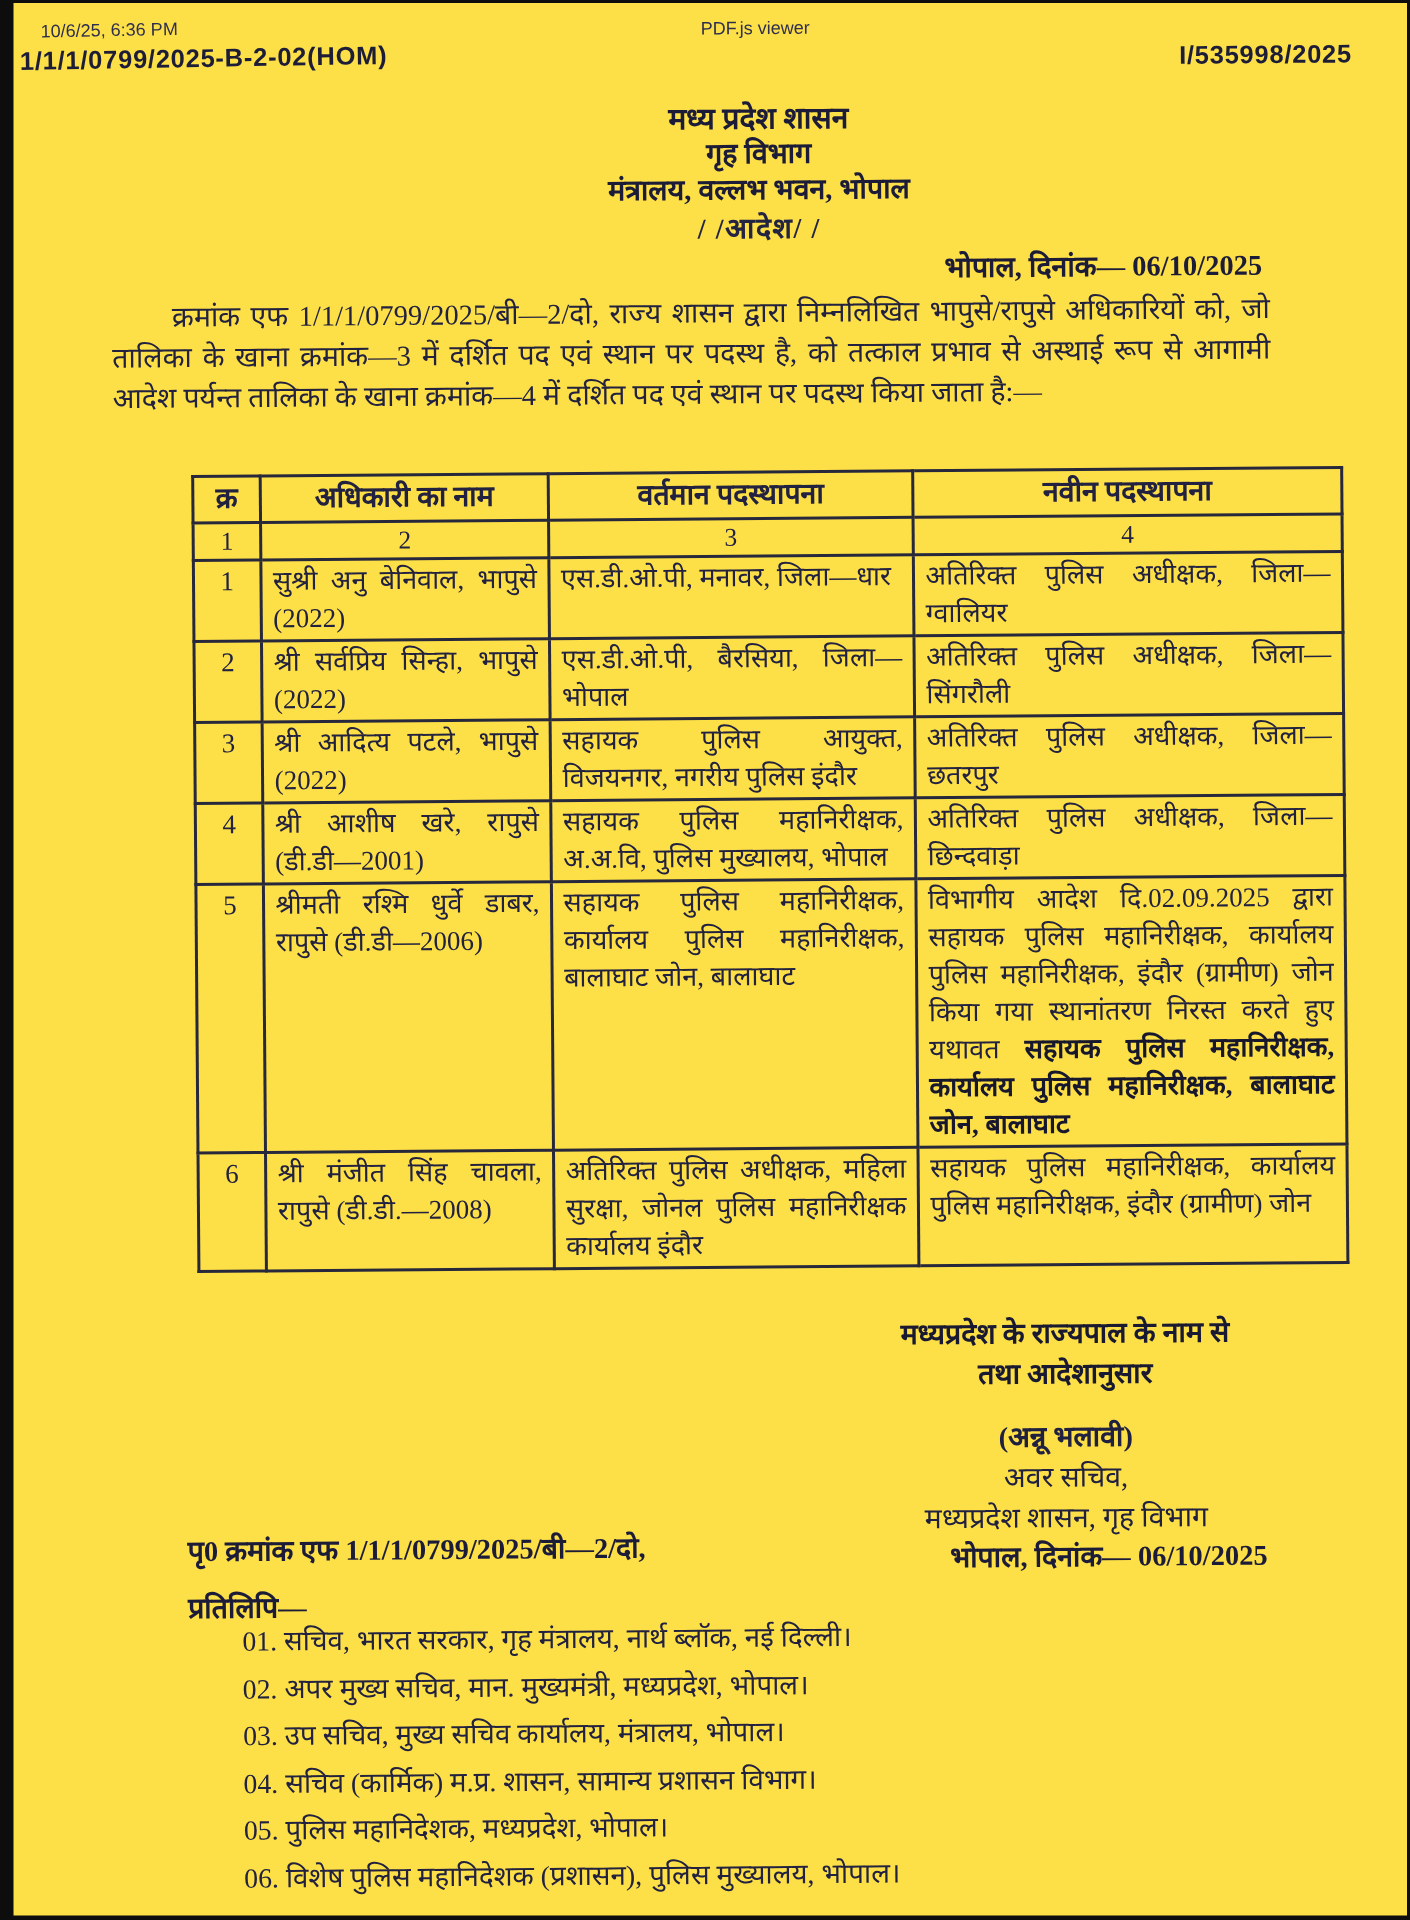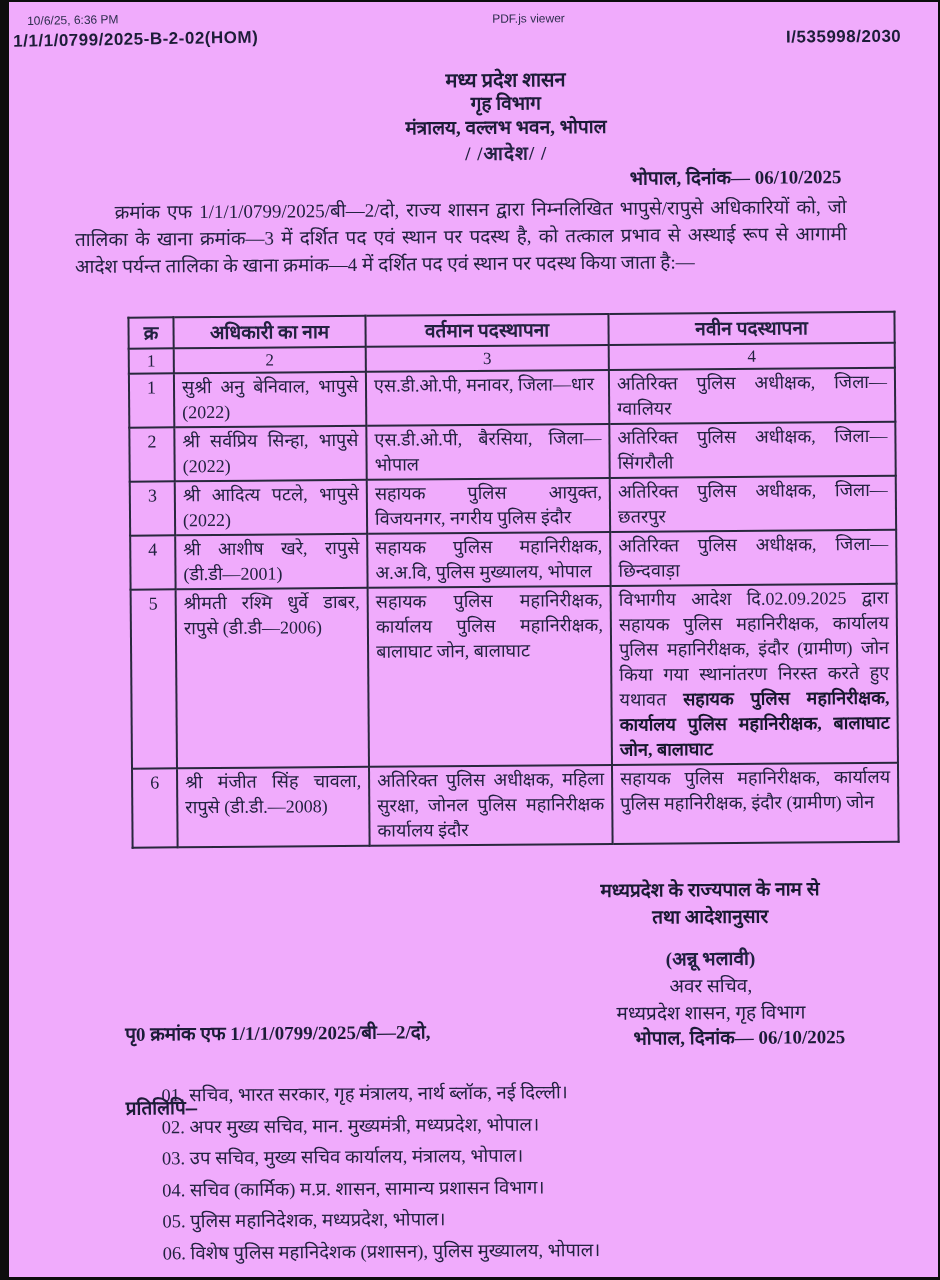--- a/index.html
+++ b/index.html
@@ -6,7 +6,7 @@
   .page{
     position:relative;
     width:940px;height:1280px;
-    background:#f0abfc;
+    background:#fde047;
     overflow:hidden;
     font-family:"Liberation Serif","DejaVu Serif",serif;
     color:#232342;

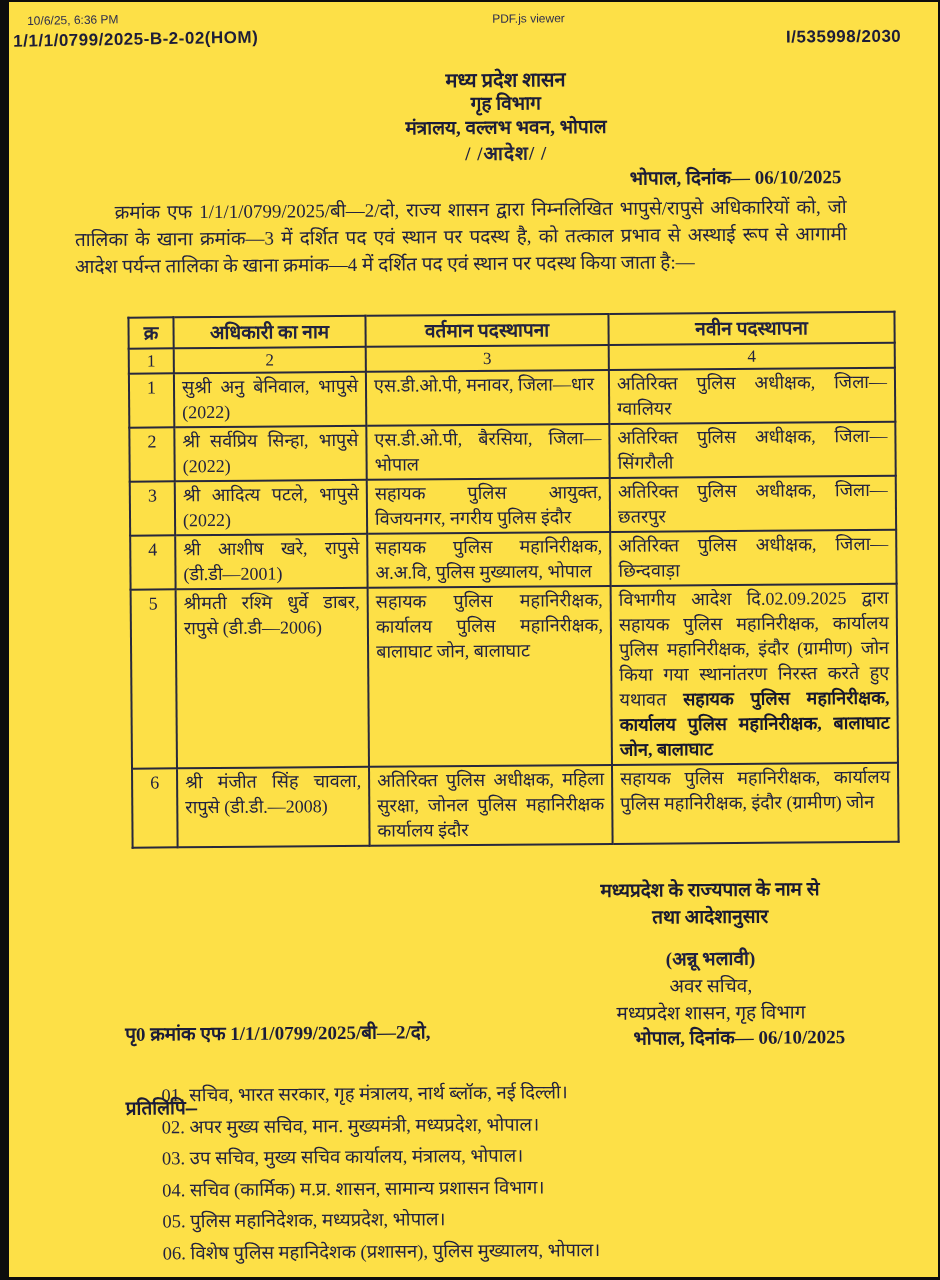--- a/index.html
+++ b/index.html
@@ -25,7 +25,7 @@
     font-size:12px;color:#2e2e4e;
   }
   .meta-datetime{left:32px;top:10px;transform:rotate(-0.6deg);}
-  .meta-viewer{left:497px;top:12px;}
+  .meta-viewer{left:472px;top:12px;}
 
   .refnum{
     position:absolute;

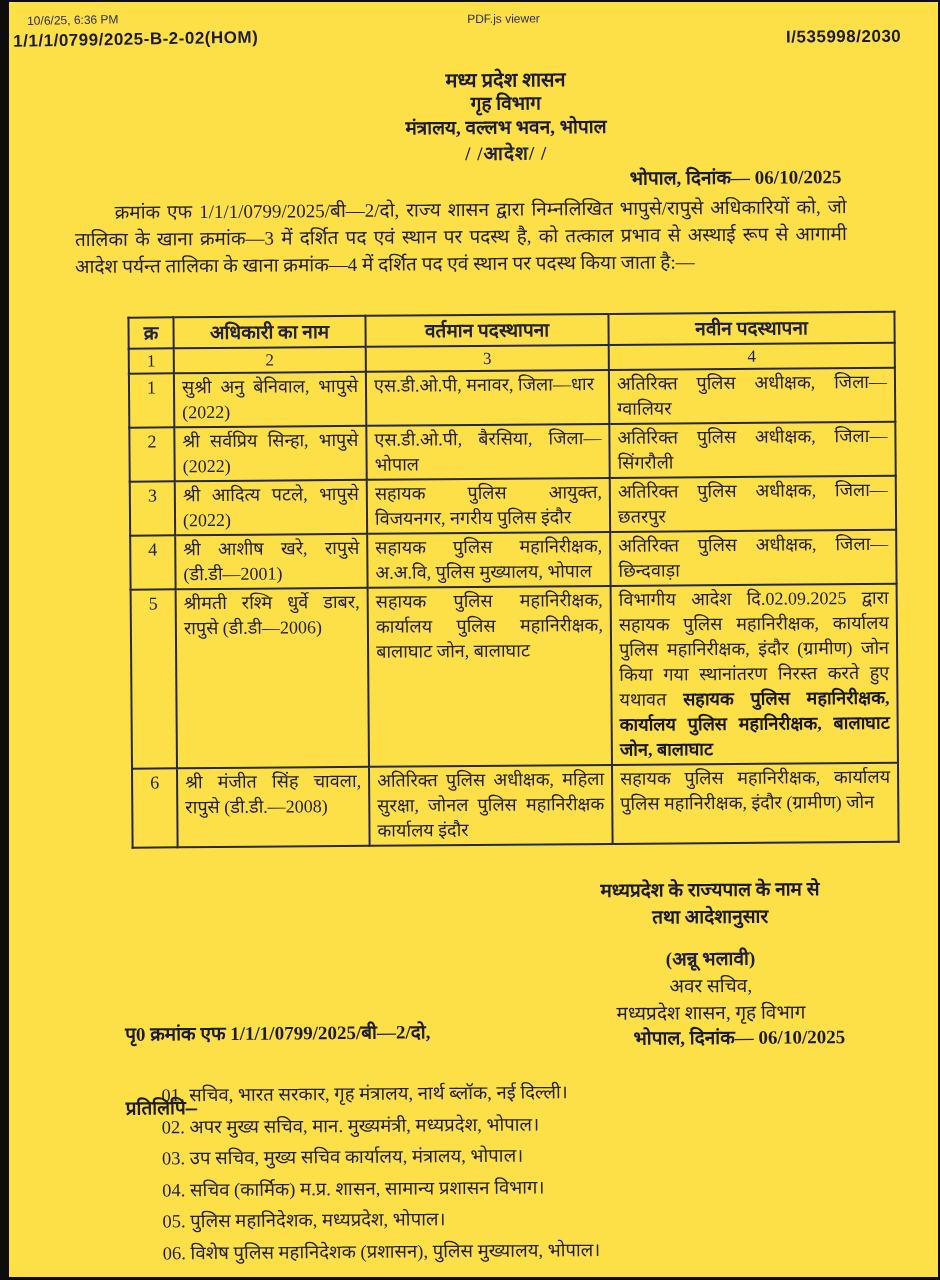--- a/index.html
+++ b/index.html
@@ -106,7 +106,7 @@
     <div class="meta meta-datetime">10/6/25, 6:36 PM</div>
     <div class="meta meta-viewer">PDF.js viewer</div>
     <div class="refnum ref-left">1/1/1/0799/2025-B-2-02(HOM)</div>
-    <div class="refnum ref-right">I/535998/2030</div>
+    <div class="refnum ref-right">I/535998/2025</div>
 
     <div class="title-block">
       <div class="title-line big">मध्य प्रदेश शासन</div>

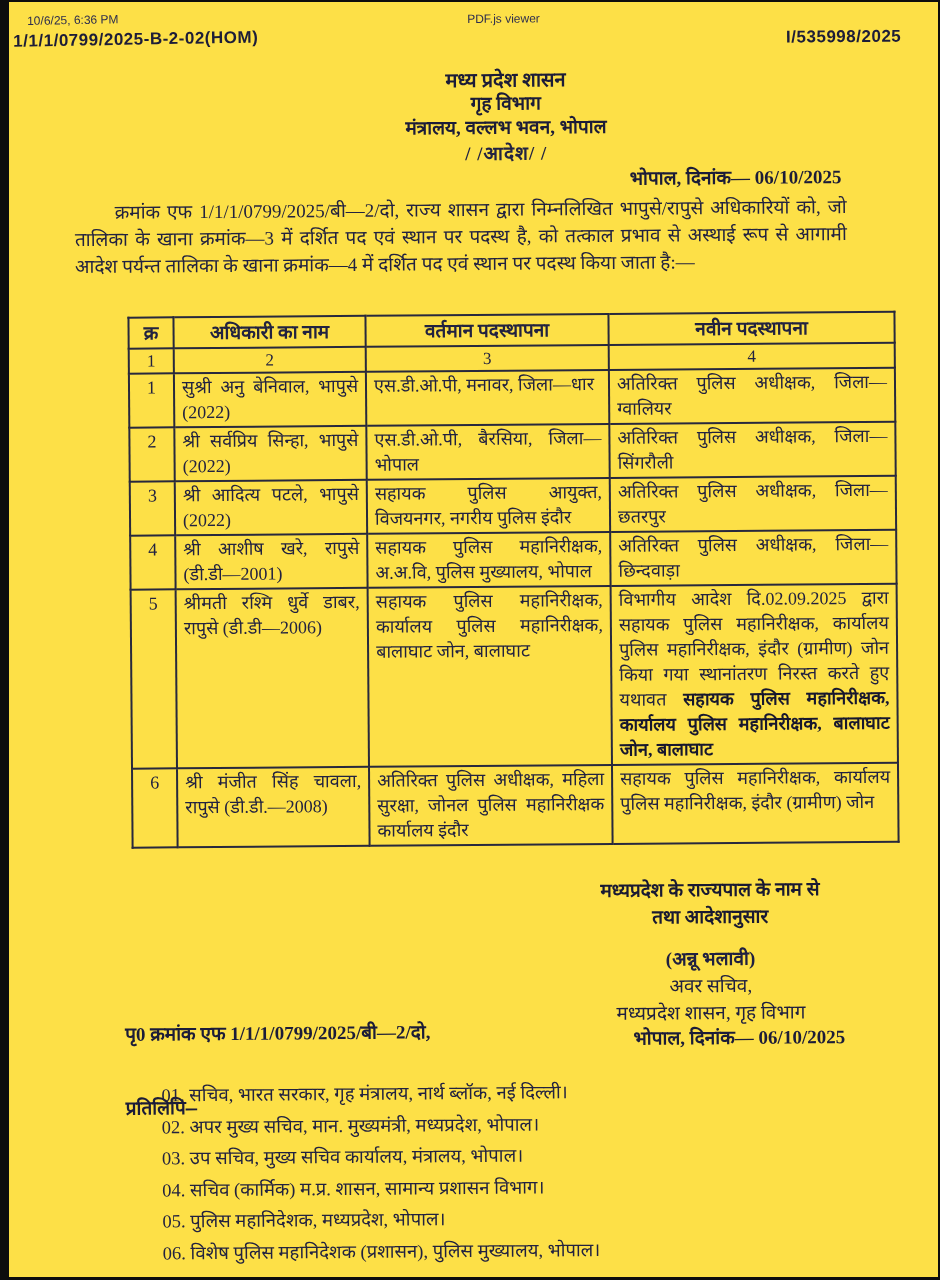--- a/index.html
+++ b/index.html
@@ -84,8 +84,8 @@
     font-weight:bold;font-size:19px;color:#1c1c38;
   }
   .endorse-copy{
-    position:absolute;left:122px;top:1092px;
-    font-weight:bold;font-size:19px;color:#1c1c38;font-family:Liberation Mono, monospace;
+    position:absolute;left:122px;top:1056px;
+    font-weight:bold;font-size:19px;color:#1c1c38;
   }
   .sig-dateline-bottom{
     position:absolute;right:98px;top:1026px;

